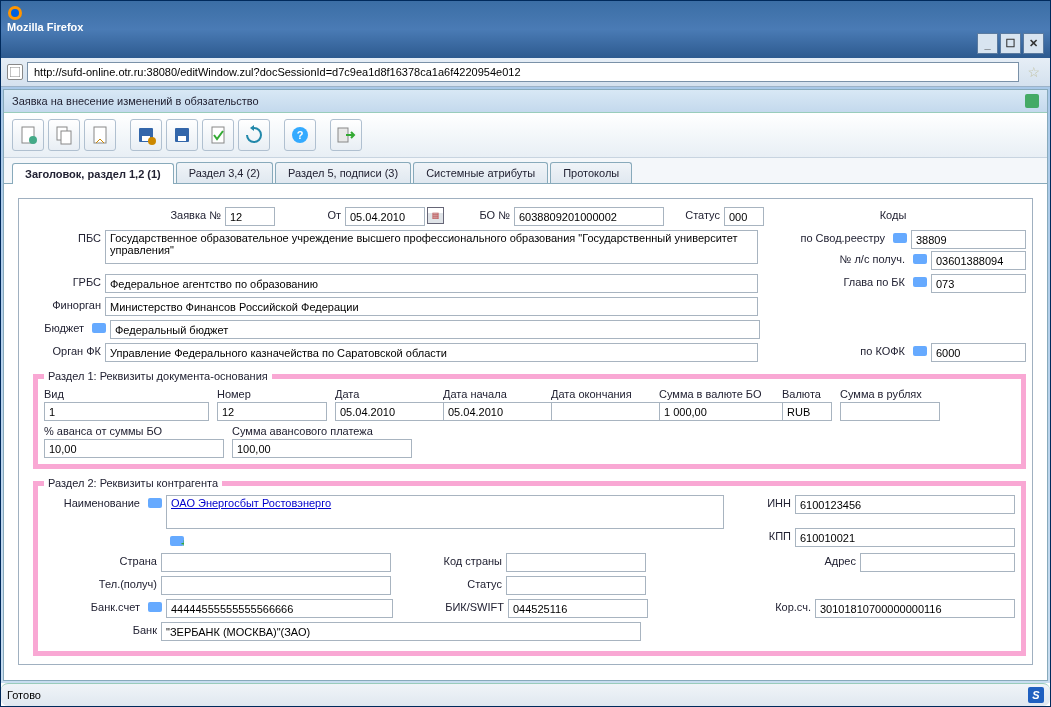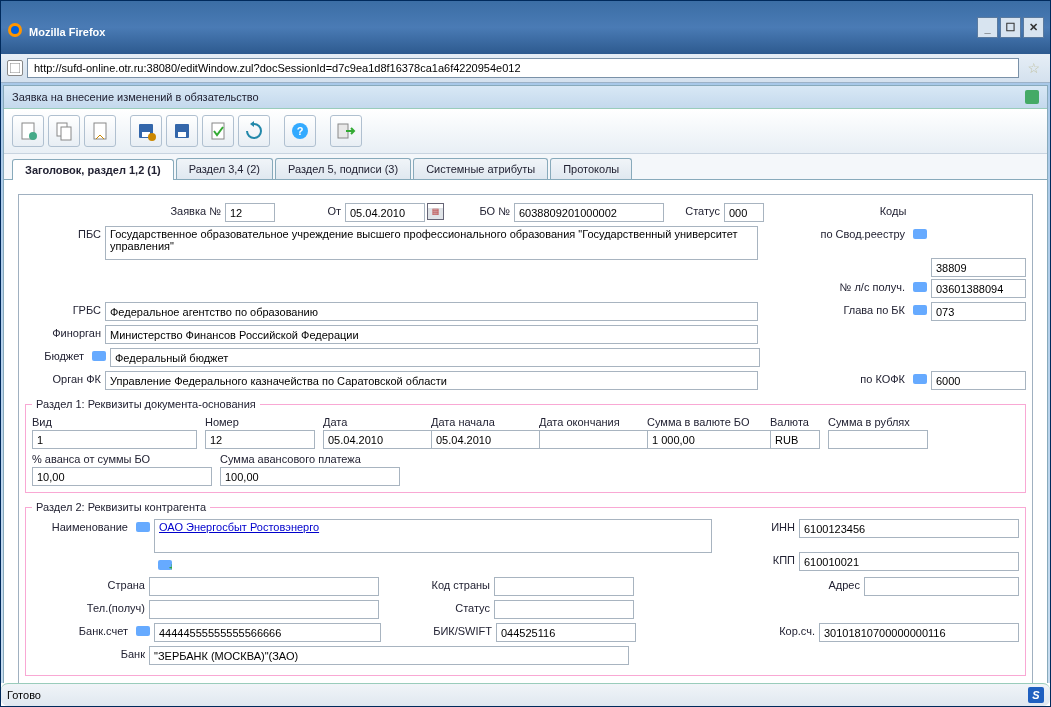--- a/index.html
+++ b/index.html
@@ -5,7 +5,7 @@
 * { box-sizing: border-box; font-family: Arial, sans-serif; font-size: 11px; }
 body { margin: 0; background: #f0f0f0; }
 .window { width: 1051px; height: 707px; background: #fff; border: 1px solid #002a5c; display: flex; flex-direction: column; }
-.titlebar { background: linear-gradient(#3b6ea5, #4a7bb5, #2d5a8f); color: #fff; font-weight: bold; font-size: 13px; padding: 16px 6px; display: flex; align-items: flex-end; }
+.titlebar { background: linear-gradient(#3b6ea5, #4a7bb5, #2d5a8f); color: #fff; font-weight: bold; font-size: 13px; padding: 4px 6px; display: flex; align-items: flex-start; flex-direction: column; }
 .titlebar .ff-icon { width: 16px; height: 16px; margin-right: 6px; display: inline-flex; }
 .win-controls { margin-left: auto; display: flex; gap: 2px; }
 .win-btn { width: 21px; height: 21px; background: #d8e4f0; border: 1px solid #5a7a9f; display: flex; align-items: center; justify-content: center; font-size: 11px; color: #333; }

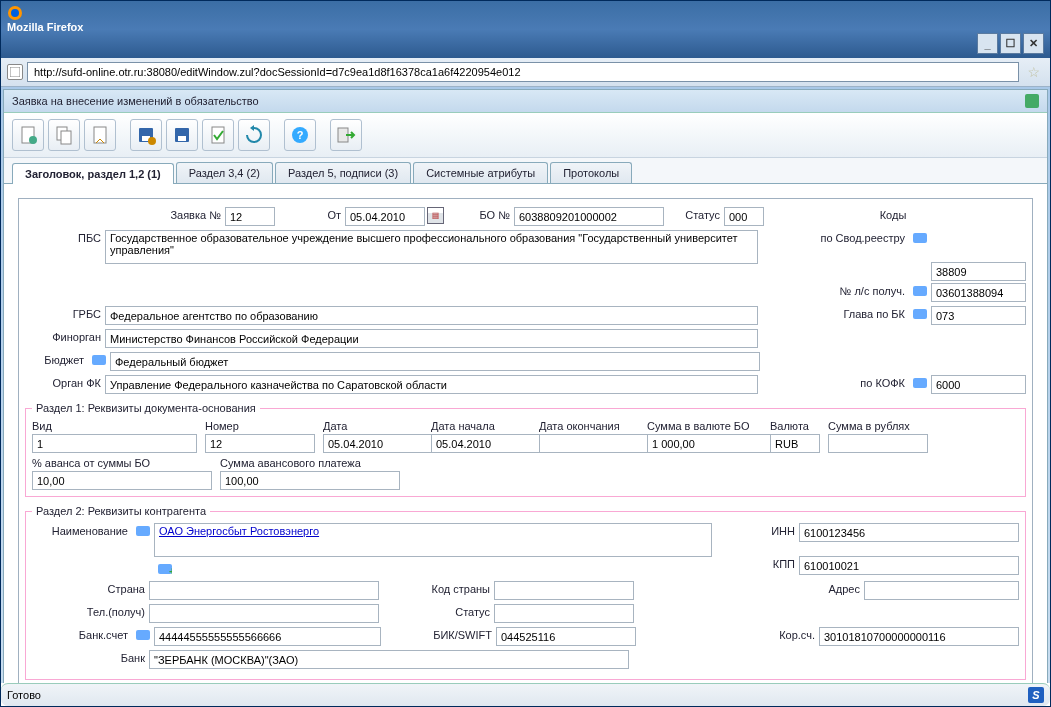--- a/index.html
+++ b/index.html
@@ -172,7 +172,7 @@
                       <rect width="14" height="10" y="2" fill="#6af" rx="2"></rect>
                     </svg>
                   </span>
-                <input class="fld" style="width: 95px; margin-top: 32px;" value="38809">
+                <input class="fld" style="width: 115px;" value="38809">
               </div>
               <div class="row" style="margin-bottom:0">
                 <span class="lbl" style="flex:1">№ л/с получ.</span>

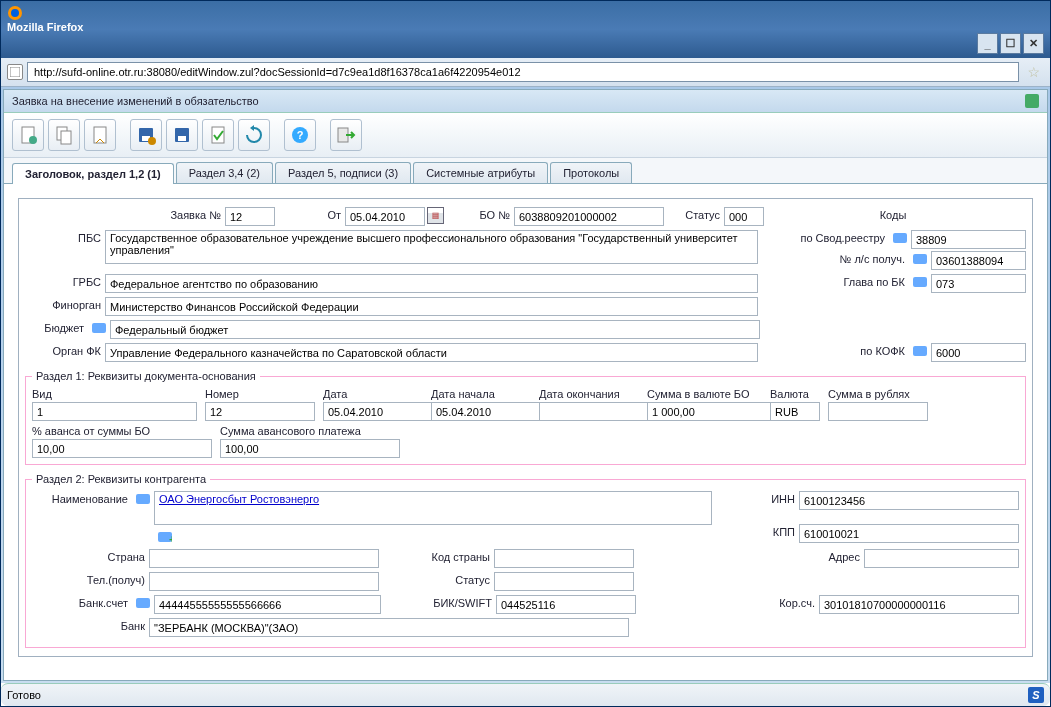--- a/index.html
+++ b/index.html
@@ -31,7 +31,7 @@
 .fld { border: 1px solid #a8b4c0; height: 19px; padding: 1px 4px; background: #fff; }
 .pick-icon { width: 16px; height: 16px; display: inline-flex; align-items: center; justify-content: center; margin: 0 3px; }
 .cal-icon { width: 17px; height: 17px; border: 1px solid #667; background: linear-gradient(#fff 0%, #fff 30%, #e0e4e8 30%); display: inline-flex; align-items: center; justify-content: center; font-size: 8px; color: #b44; margin-left: 2px; }
-fieldset { border: 1px solid #f9a8d4; margin: 8px 0 0 0; padding: 6px; }
+fieldset { border: 5px solid #f9a8d4; margin: 8px 0 0 8px; padding: 6px; }
 legend { padding: 0 4px; color: #223; font-size: 11px; }
 .col-group { display: flex; gap: 8px; }
 .col-item { display: flex; flex-direction: column; }

